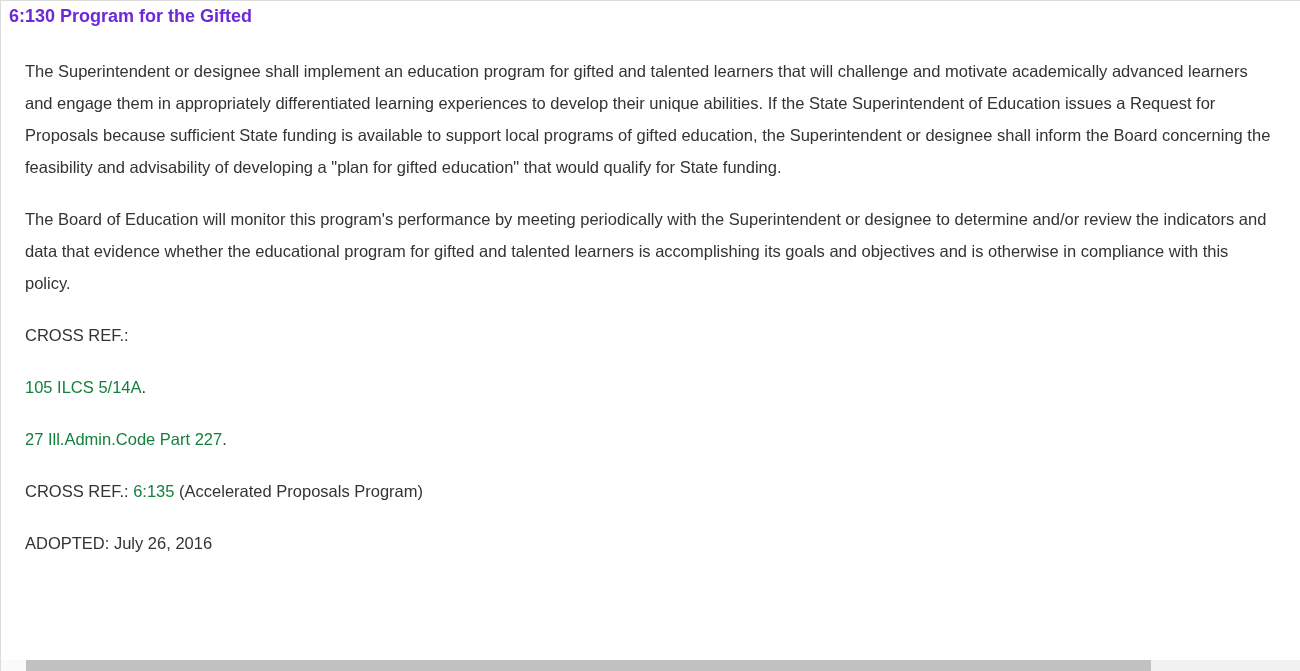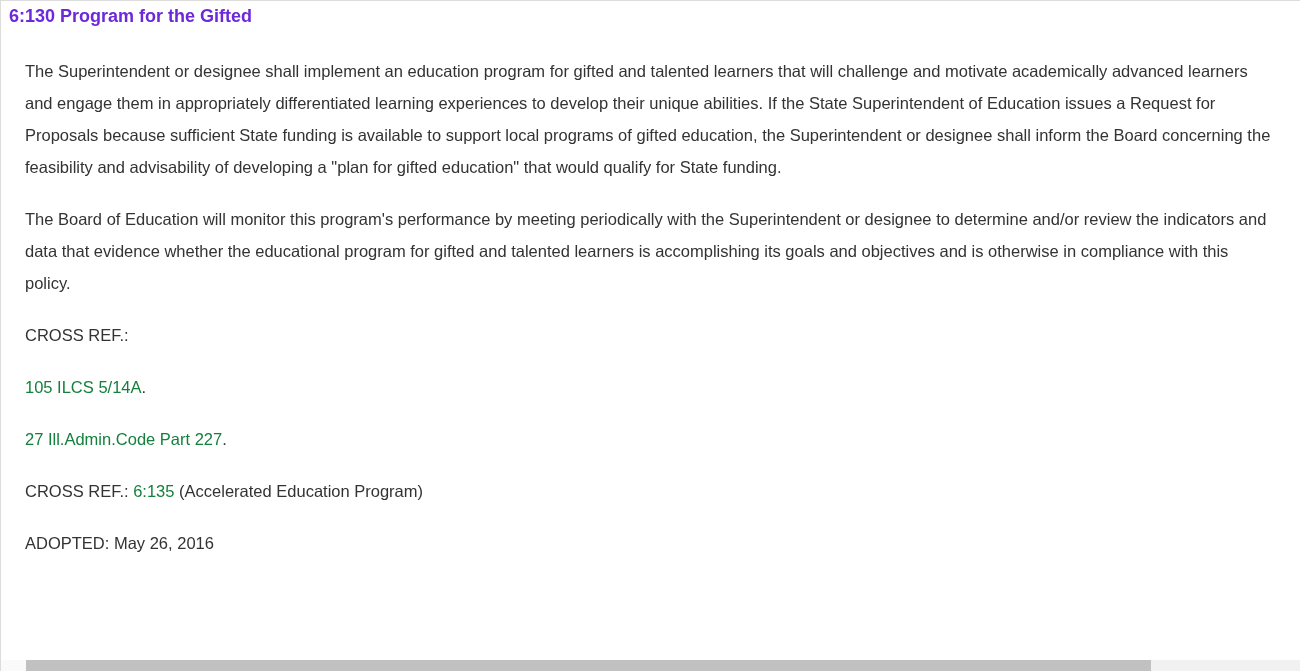--- a/index.html
+++ b/index.html
@@ -82,7 +82,7 @@
 
     <p class="para"><a class="link">27 Ill.Admin.Code Part 227</a><span>.</span></p>
 
-    <p class="para"><span>CROSS REF.: </span><a class="link">6:135</a><span> (Accelerated Education Program)</span></p>
+    <p class="para"><span>CROSS REF.: </span><a class="link">6:135</a><span> (Accelerated Proposals Program)</span></p>
 
     <p class="para">ADOPTED: May 26, 2016</p>
 

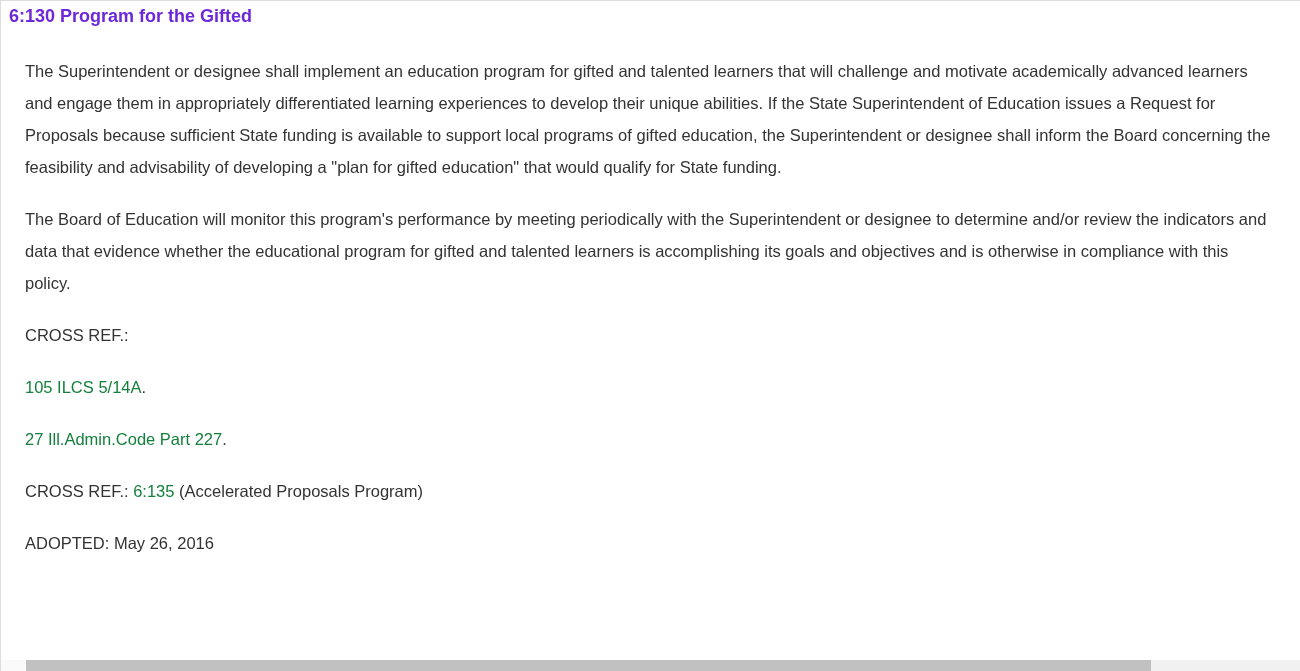--- a/index.html
+++ b/index.html
@@ -84,7 +84,7 @@
 
     <p class="para"><span>CROSS REF.: </span><a class="link">6:135</a><span> (Accelerated Proposals Program)</span></p>
 
-    <p class="para">ADOPTED: May 26, 2016</p>
+    <p class="para">ADOPTED: July 26, 2016</p>
 
   </div>
 

